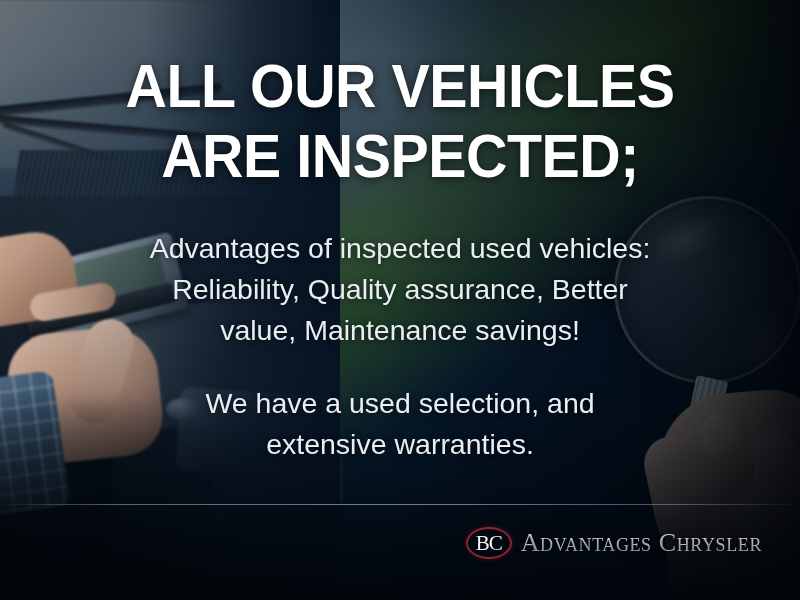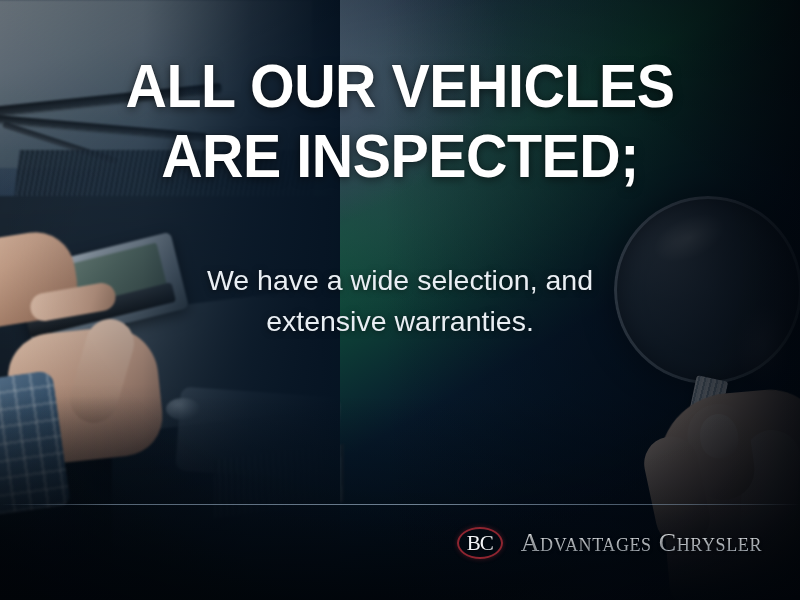--- a/index.html
+++ b/index.html
@@ -14,7 +14,7 @@
     height: 600px;
     overflow: hidden;
     font-family: "Liberation Sans", sans-serif;
-    background: #15803d;
+    background: #4d7c0f;
     -webkit-font-smoothing: antialiased;
   }
 

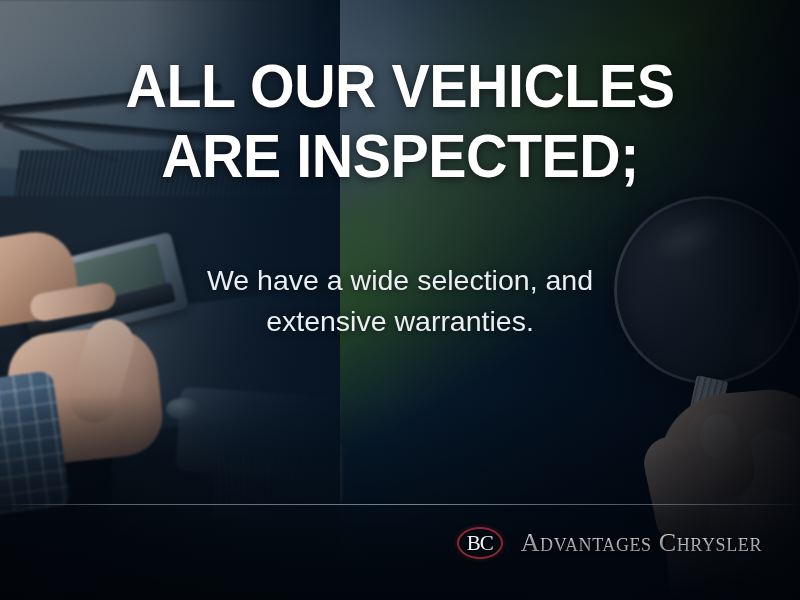--- a/index.html
+++ b/index.html
@@ -427,6 +427,9 @@
 ARE INSPECTED;</div>
 
     <div class="body-block">
+      <div class="para para-1">Advantages of inspected used vehicles:
+Reliability, Quality assurance, Better
+value, Maintenance savings!</div>
       <div class="para para-2">We have a wide selection, and
 extensive warranties.</div>
     </div>

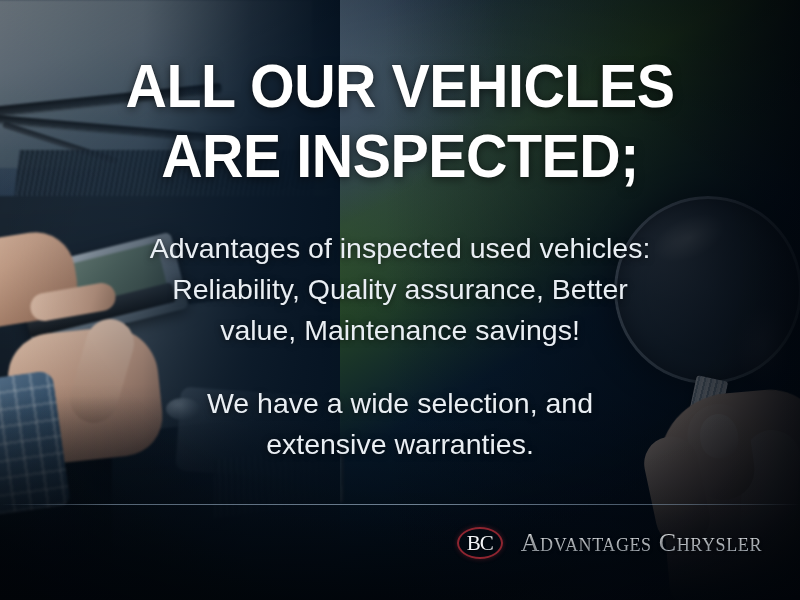--- a/index.html
+++ b/index.html
@@ -430,7 +430,7 @@
       <div class="para para-1">Advantages of inspected used vehicles:
 Reliability, Quality assurance, Better
 value, Maintenance savings!</div>
-      <div class="para para-2">We have a wide selection, and
+      <div class="para para-2">We have a used selection, and
 extensive warranties.</div>
     </div>
   </div>

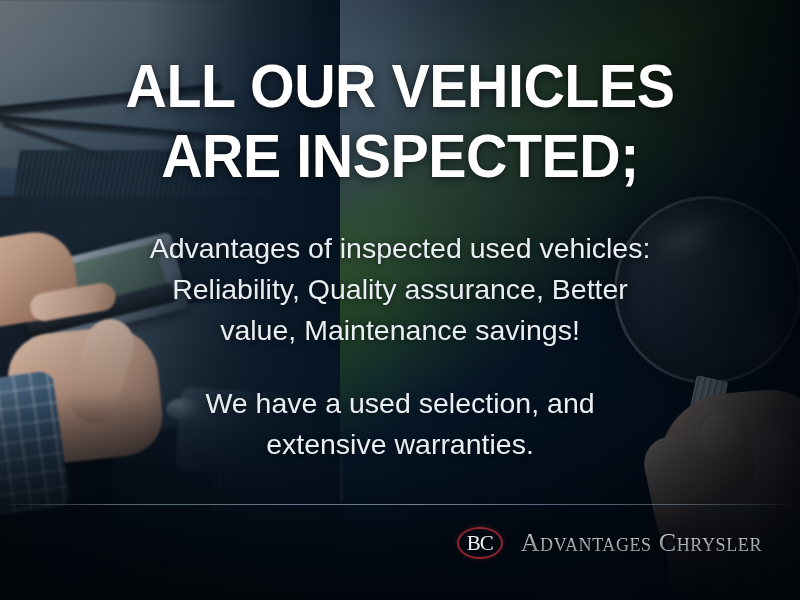--- a/index.html
+++ b/index.html
@@ -339,7 +339,7 @@
     right: 38px; top: 527px;
     display: flex;
     align-items: center;
-    gap: 18px;
+    gap: 9px;
   }
   .logo-mark {
     position: relative;

